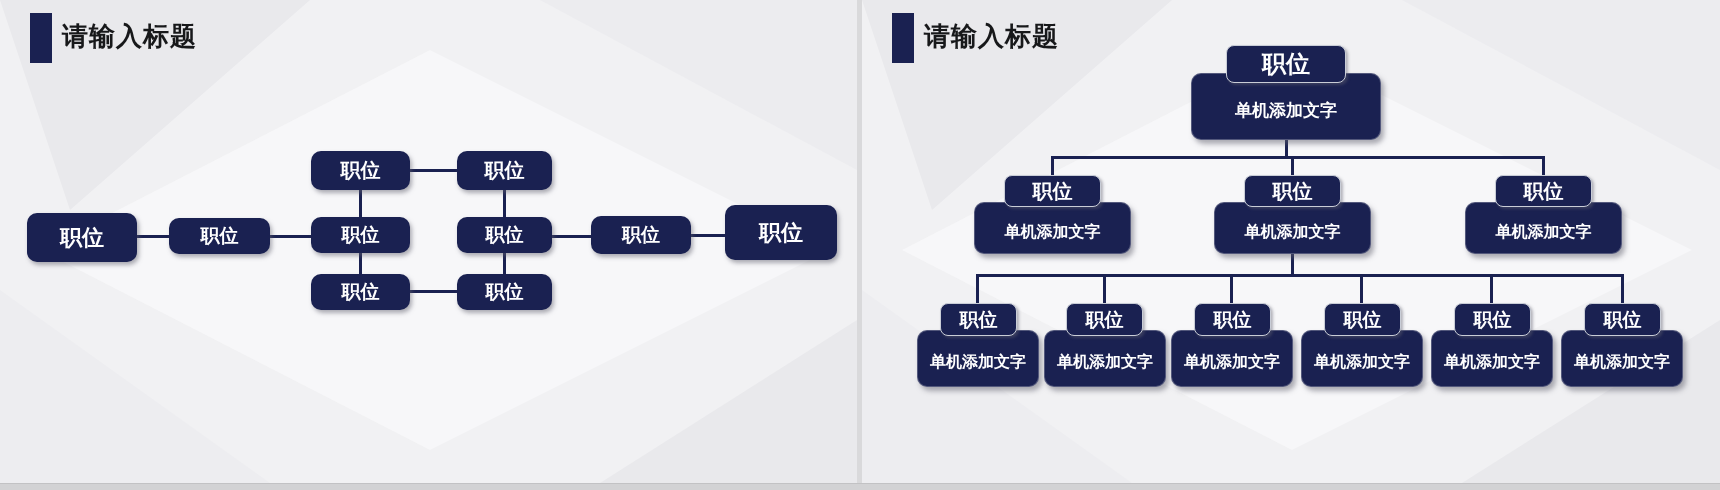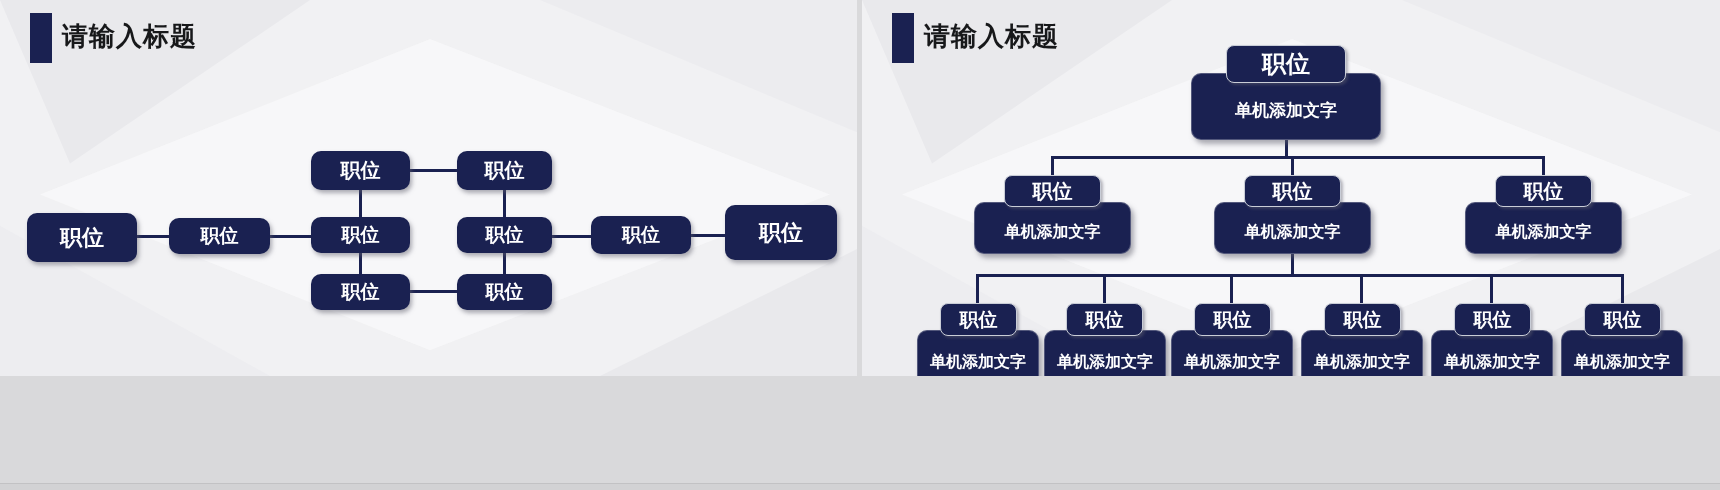--- a/index.html
+++ b/index.html
@@ -12,7 +12,7 @@
   }
   .stage { position:relative; width:1720px; height:490px; }
   .slide {
-    position:absolute; top:0; height:376px;
+    position:absolute; top:0; height:483px;
     background:#f1f1f3; overflow:hidden;
   }
   .slide-left  { left:0;   width:857px; }

